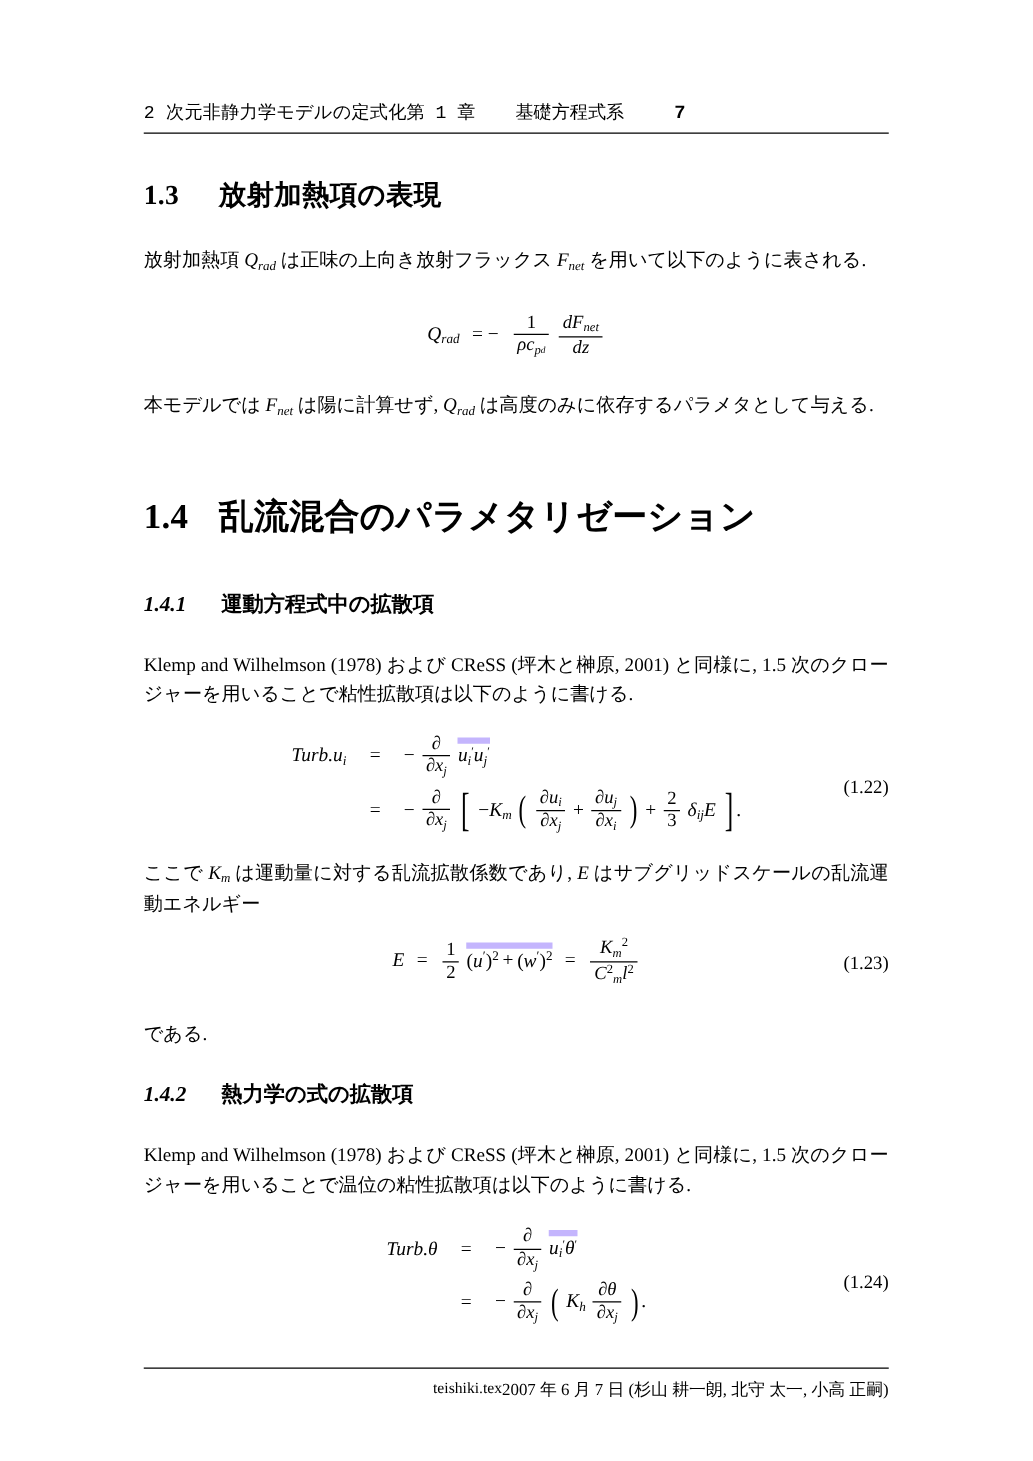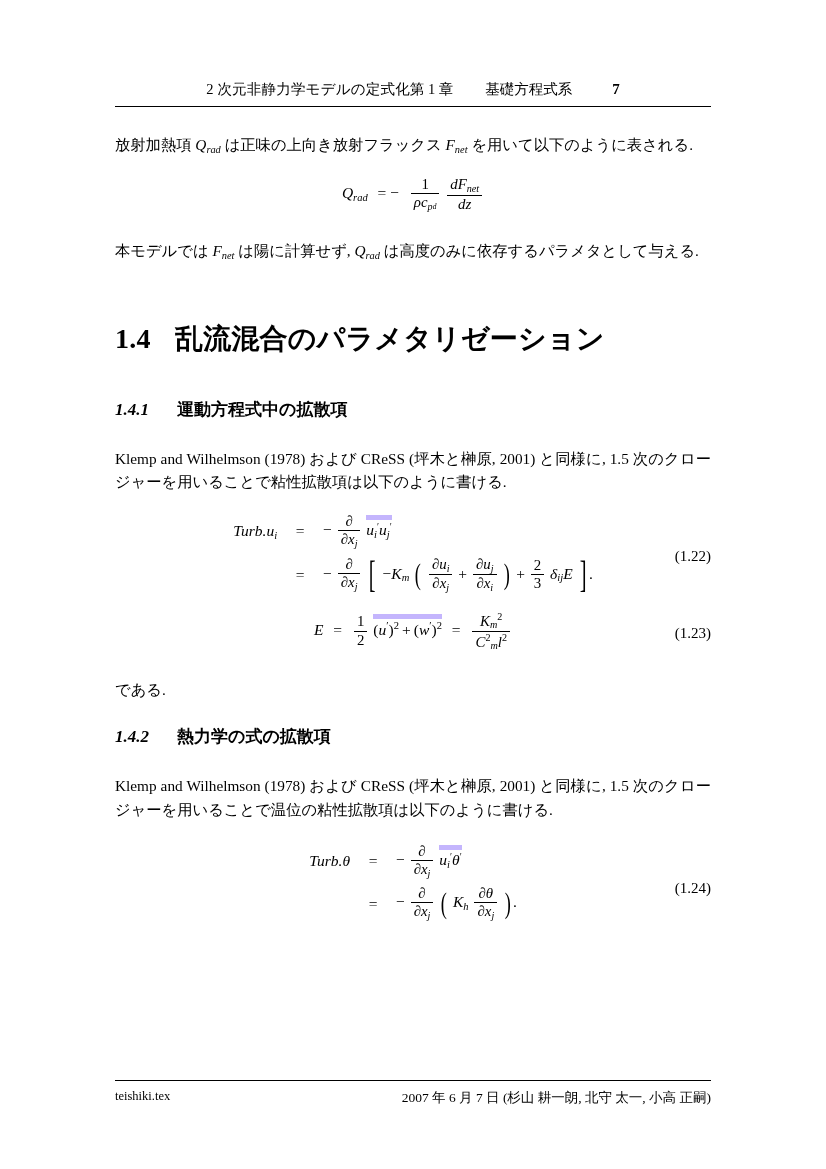--- a/index.html
+++ b/index.html
@@ -31,11 +31,12 @@
   
   .runhead {
     display: flex;
-    justify-content: center;
+    justify-content: flex-start;
     align-items: baseline;
     font-size: 14.5px;
     padding-bottom: 7px;
     border-bottom: 1.1px solid #000;
+    font-family: Liberation Mono, monospace;
   }
   .runhead .left { letter-spacing: .2px; }
   .runhead .right { display: flex; align-items: baseline; }

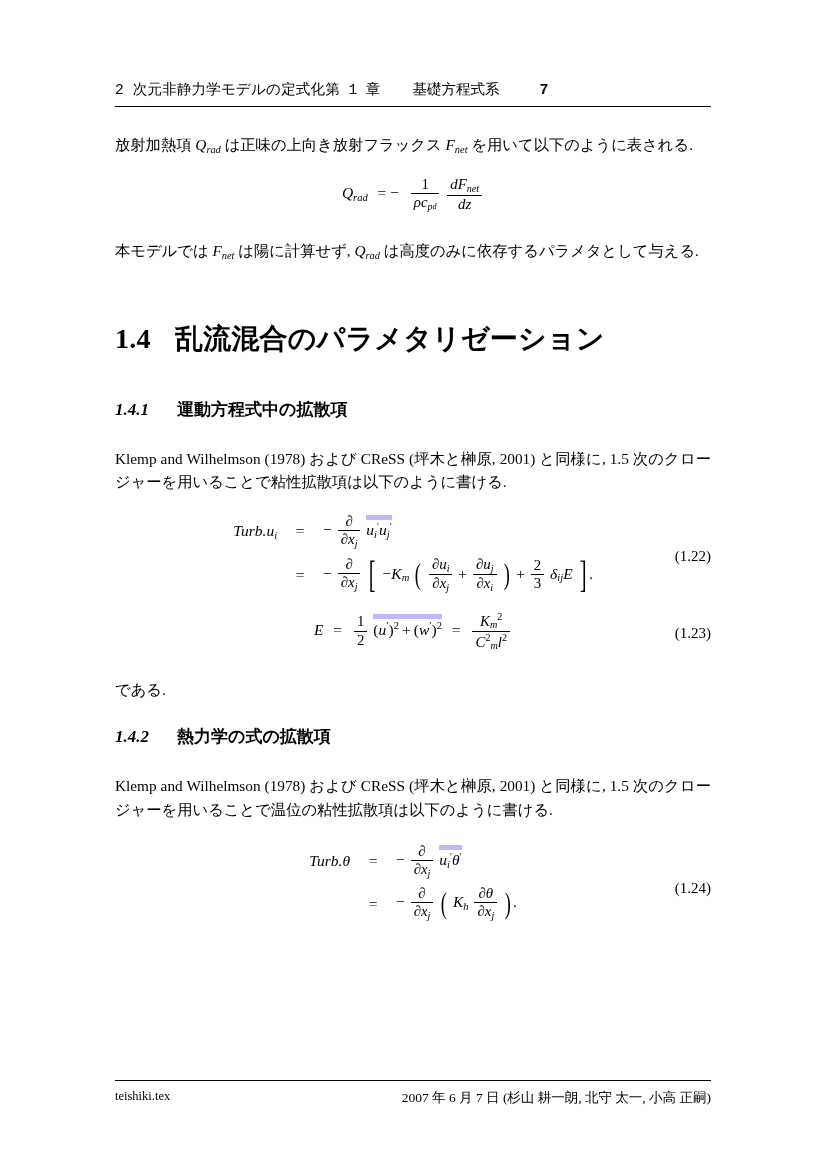--- a/index.html
+++ b/index.html
@@ -166,6 +166,9 @@
       </div>
     </div>
 
+    <h2 class="sec">
+      <span class="num">1.3</span><span>放射加熱項の表現</span>
+    </h2>
 
     <p class="body">
       <span>放射加熱項 </span><span class="math">Q</span><span class="sub">rad</span><span> は正味の上向き放射フラックス </span><span class="math">F</span><span class="sub">net</span><span> を用いて以下のように表される.</span>

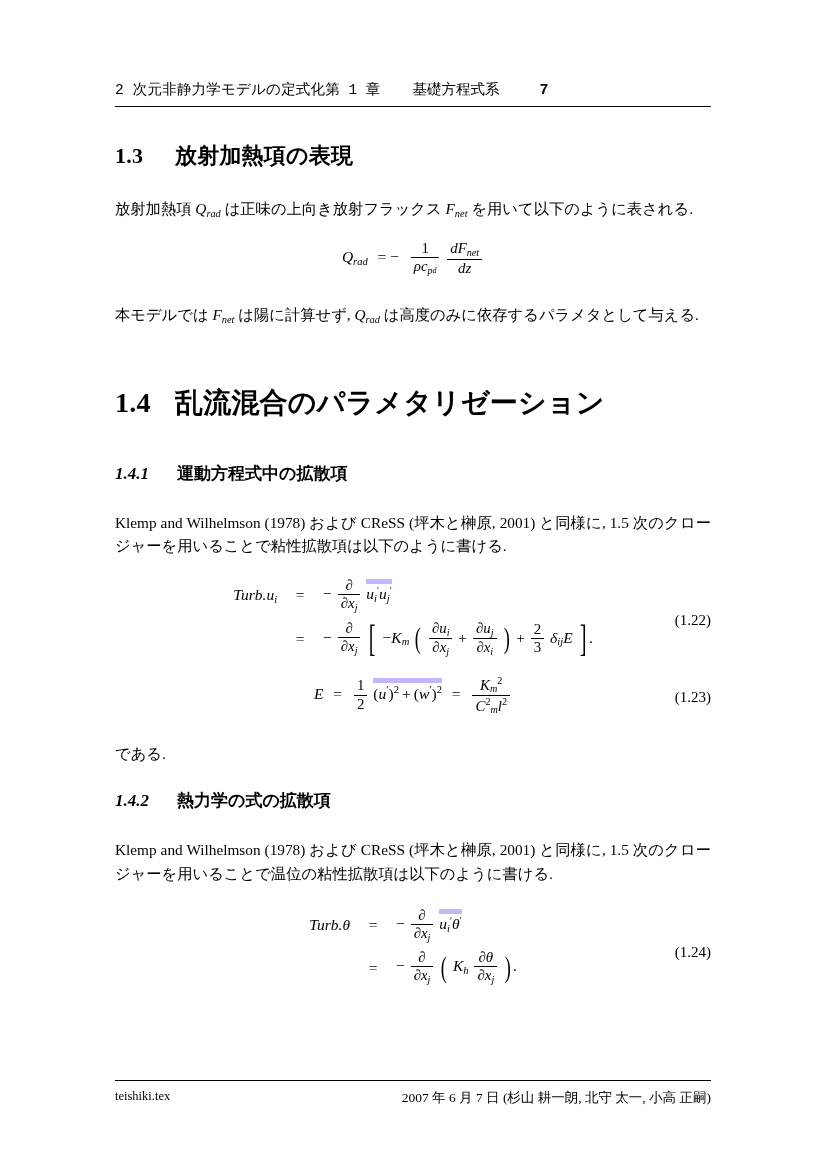--- a/index.html
+++ b/index.html
@@ -78,7 +78,7 @@
   .sup { font-size: .68em; vertical-align: 0.55em; font-style: normal; }
 
   .eqblock {
-    margin: 18px 0 0 0;
+    margin: 28px 0 0 0;
     position: relative;
     font-size: 15.5px;
   }

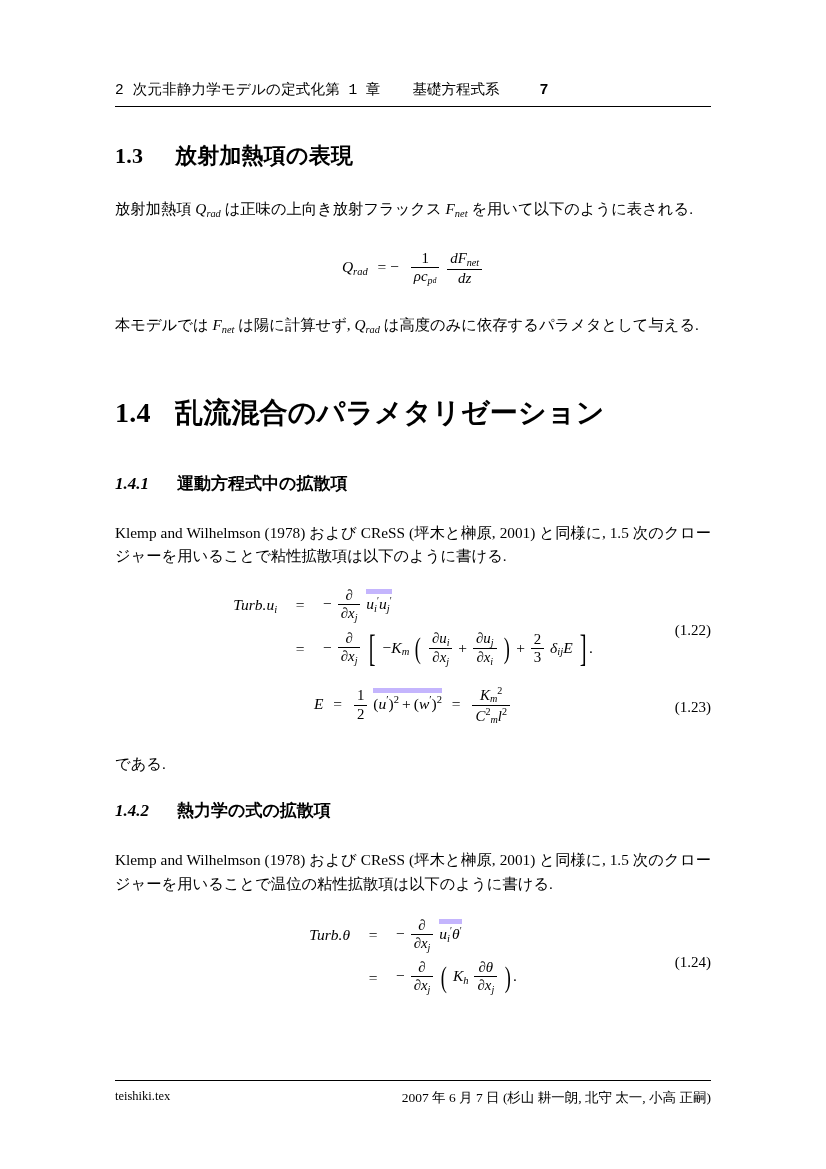--- a/index.html
+++ b/index.html
@@ -250,6 +250,9 @@
       <span class="eqno" style="top:38px;">(1.22)</span>
     </div>
 
+    <p class="body tight">
+      <span>ここで </span><span class="math">K</span><span class="sub">m</span><span> は運動量に対する乱流拡散係数であり, </span><span class="math">E</span><span> はサブグリッドスケールの乱流運動エネルギー</span>
+    </p>
 
     <div class="eqblock eqcenter" style="margin-top:14px;">
       <span class="math">E</span>

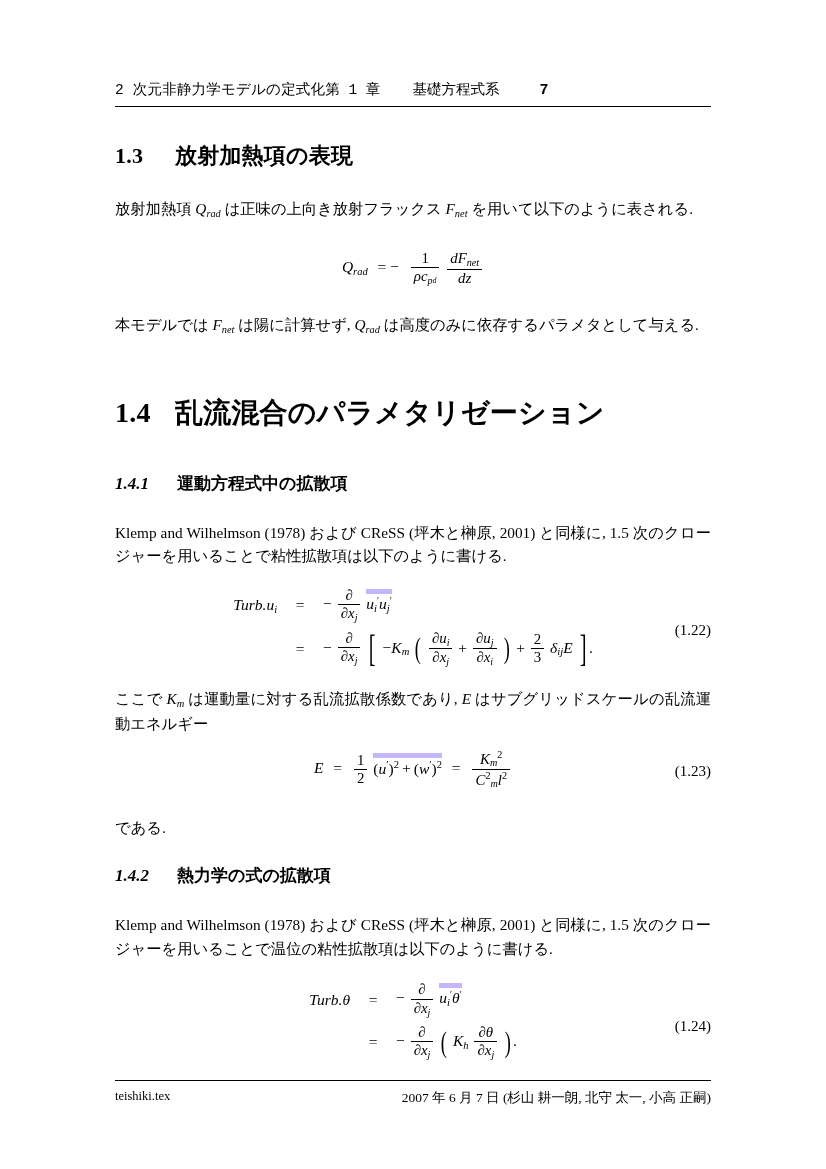--- a/index.html
+++ b/index.html
@@ -142,11 +142,11 @@
     position: absolute;
     left: 115px;
     right: 115px;
-    bottom: 62px;
+    bottom: 48px;
     border-top: 1.1px solid #000;
     padding-top: 8px;
     display: flex;
-    justify-content: space-between;
+    justify-content: flex-end;
     font-size: 13.5px;
   }
   .footer .fleft { font-size: 12.5px; }

